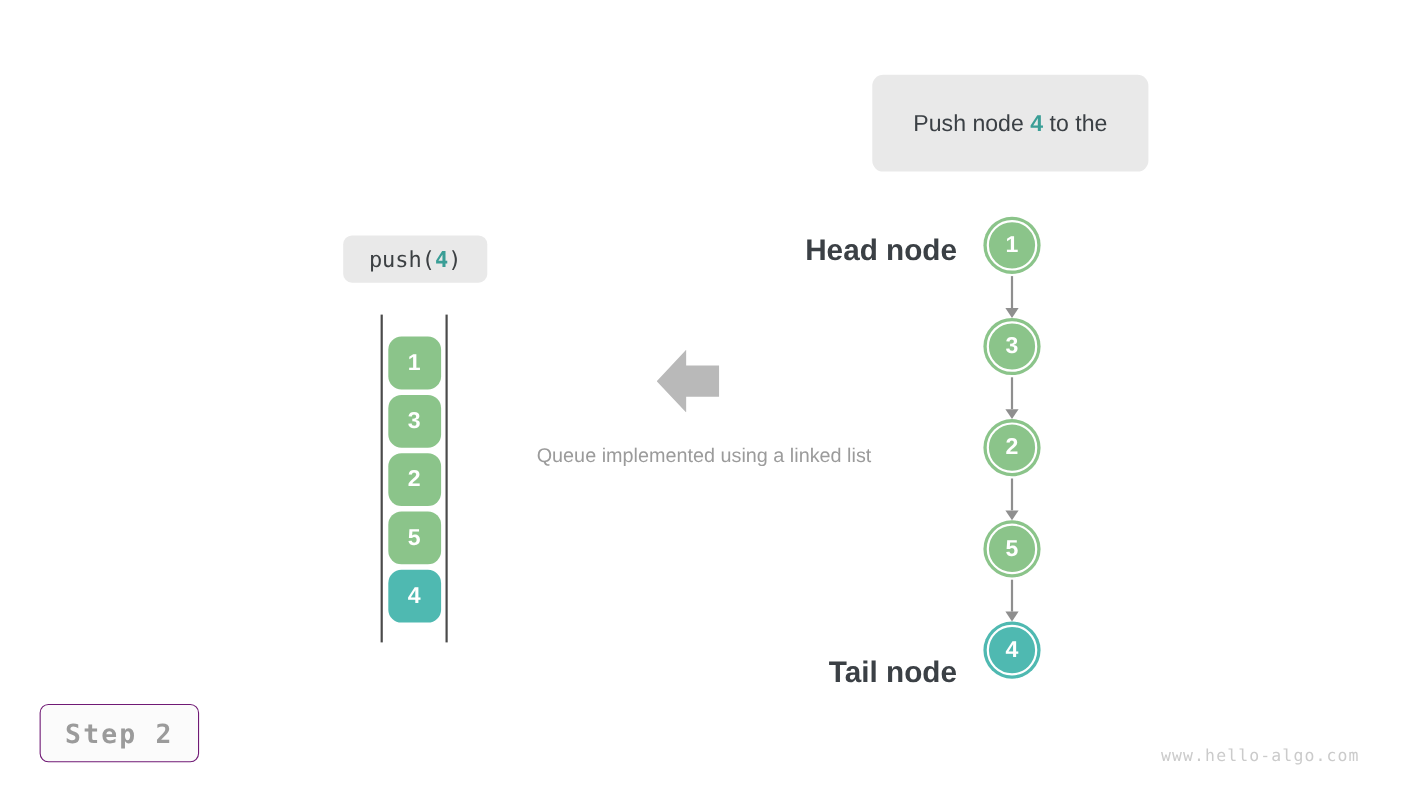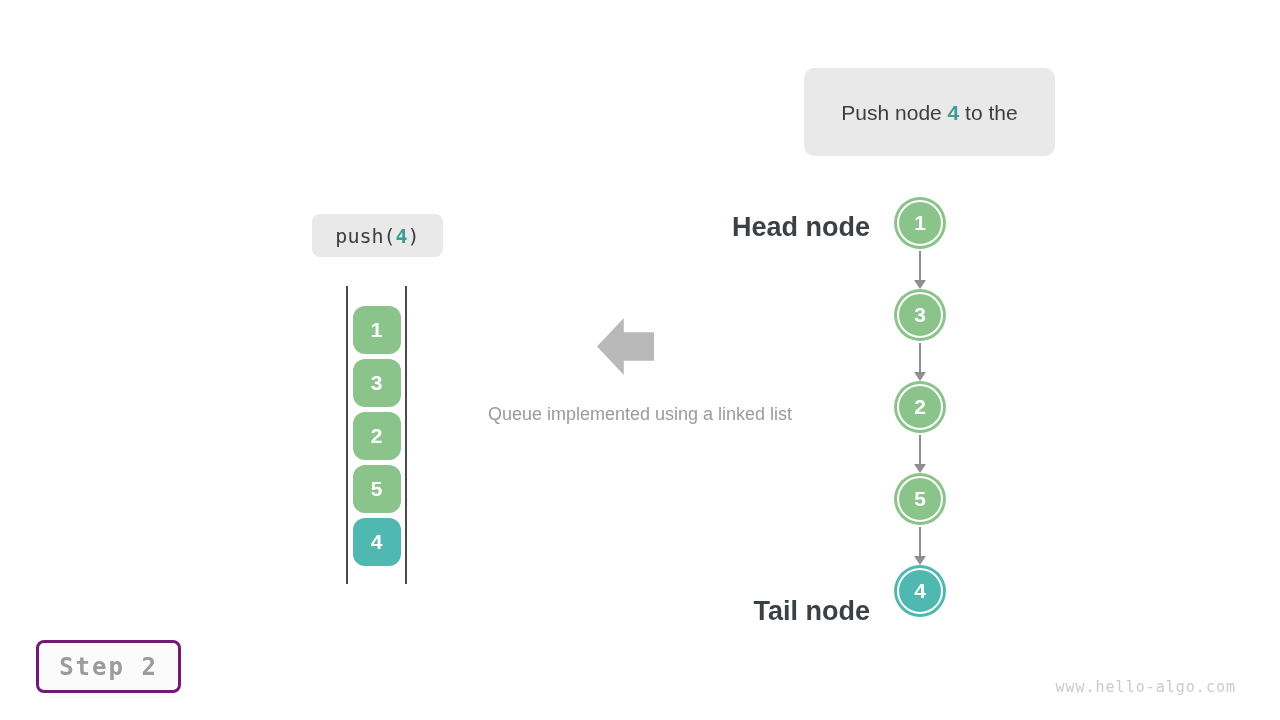--- a/index.html
+++ b/index.html
@@ -28,7 +28,6 @@
     line-height: 29px;
     color: #3b4045;
     text-align: center;
-    margin-left: 11px;
   }
   .accent { font-weight: 700; }
 

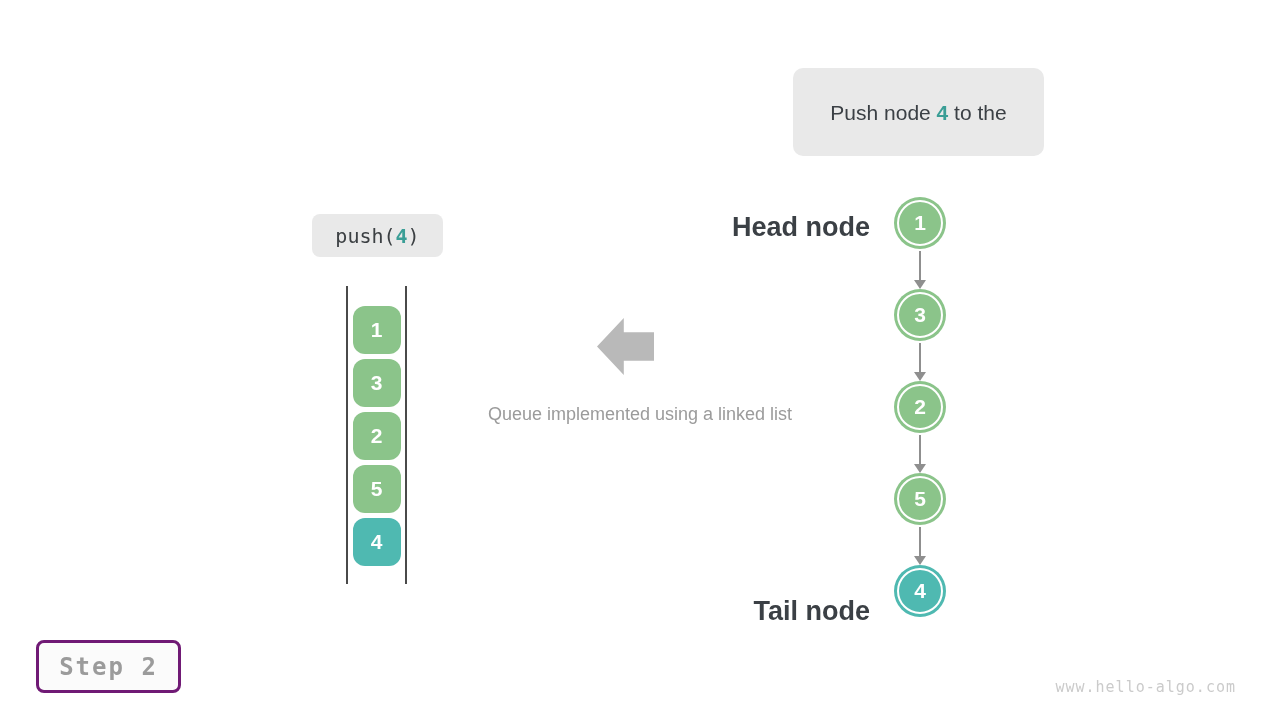--- a/index.html
+++ b/index.html
@@ -142,7 +142,7 @@
     left: 36px; top: 640px;
     width: 145px; height: 53px;
     background: #fbfbfb;
-    border: 3px solid #701a75;
+    border: 1px solid #701a75;
     border-radius: 8px;
     display: flex;
     align-items: center;

